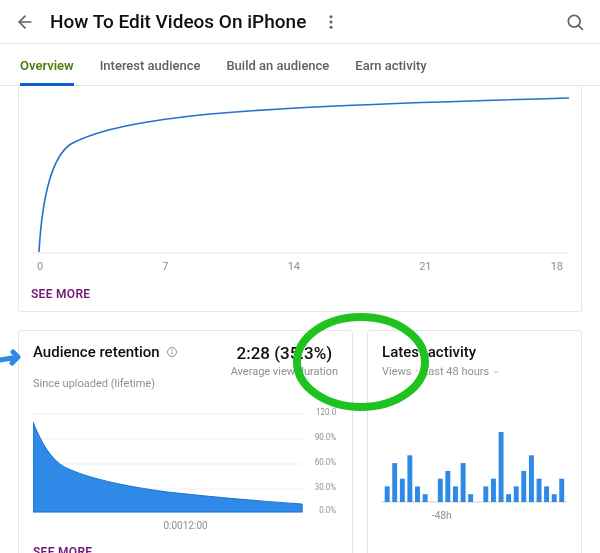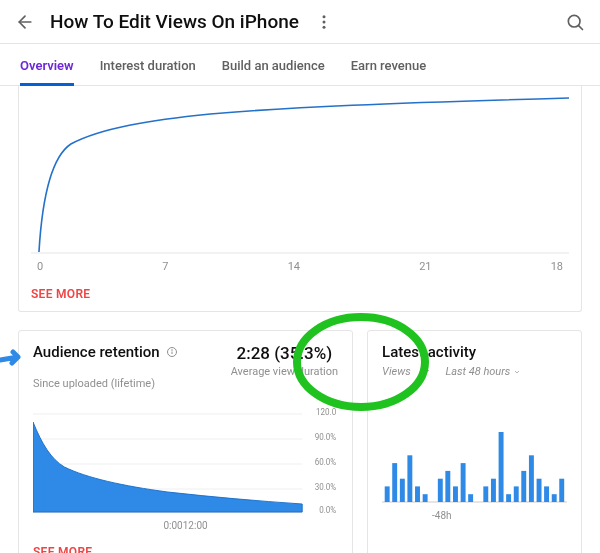--- a/index.html
+++ b/index.html
@@ -176,7 +176,7 @@
         <polyline points="12 19 5 12 12 5"></polyline>
       </svg>
   </div>
-  <div class="title">How To Edit Views On iPhone</div>
+  <div class="title">How To Edit Videos On iPhone</div>
   <div class="icon-btn">
     <svg width="18" height="18" viewBox="0 0 24 24" fill="#606060">
         <circle cx="12" cy="5" r="2"></circle>

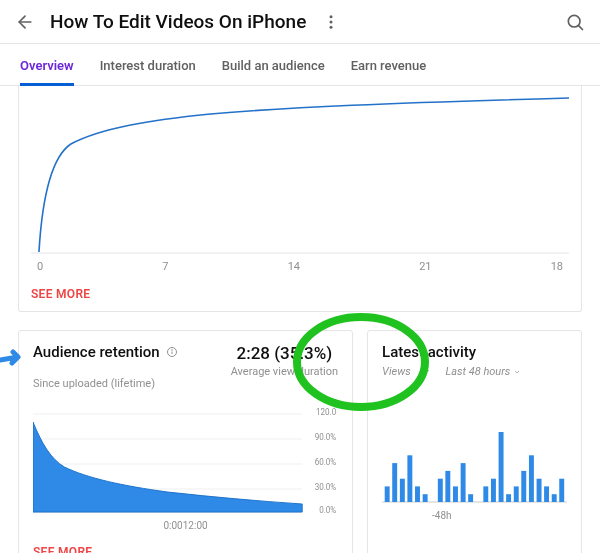--- a/index.html
+++ b/index.html
@@ -46,7 +46,7 @@
     font-weight: 500;
   }
   .tab.active {
-    color: #6d28d9;
+    color: #4d7c0f;
     border-bottom: 3px solid #065fd4;
     margin-bottom:-1px;
     font-weight: 600;

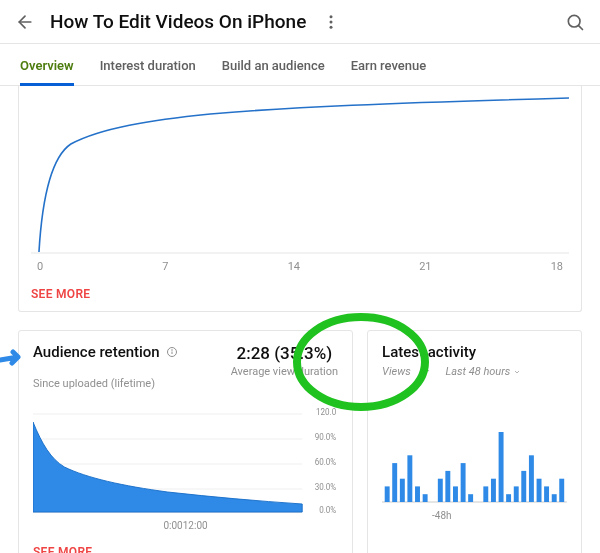--- a/index.html
+++ b/index.html
@@ -196,7 +196,7 @@
 
 <div class="tabs">
   <div class="tab active">Overview</div>
-  <div class="tab">Interest duration</div>
+  <div class="tab">Interest audience</div>
   <div class="tab">Build an audience</div>
   <div class="tab">Earn revenue</div>
 </div>

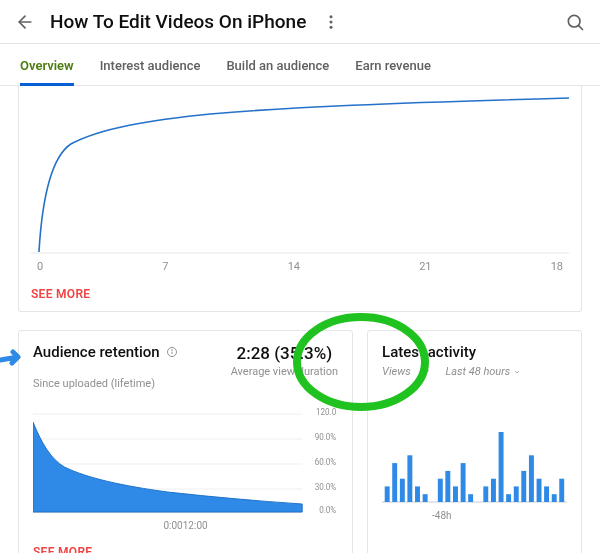--- a/index.html
+++ b/index.html
@@ -198,7 +198,7 @@
   <div class="tab active">Overview</div>
   <div class="tab">Interest audience</div>
   <div class="tab">Build an audience</div>
-  <div class="tab">Earn revenue</div>
+  <div class="tab">Earn activity</div>
 </div>
 
 <div class="main-chart-card">

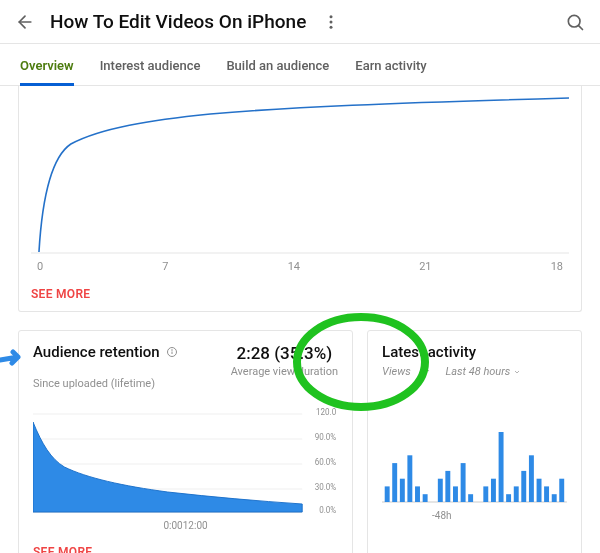--- a/index.html
+++ b/index.html
@@ -71,7 +71,7 @@
     padding: 2px 6px 0 6px;
   }
   .see-more {
-    color:#ef4444;
+    color:#701a75;
     font-size: 12px;
     font-weight:600;
     letter-spacing: 0.3px;

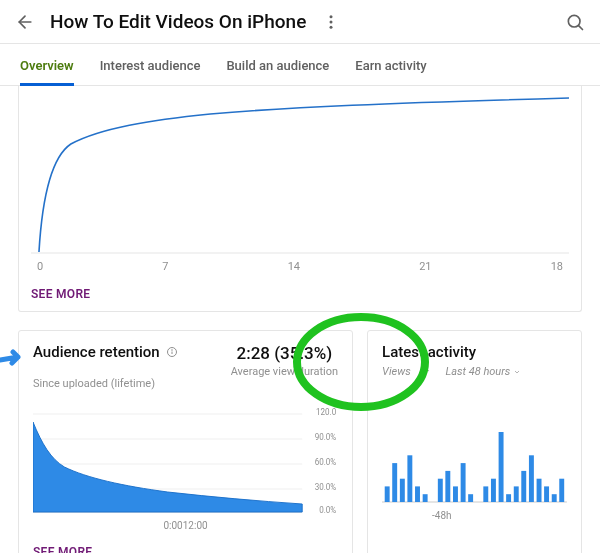--- a/index.html
+++ b/index.html
@@ -129,8 +129,7 @@
     margin-top: 4px;
     display:flex;
     align-items:center;
-    gap:16px;
-    font-style:italic;
+    gap:4px;
   }
 
   .retention-chart {

